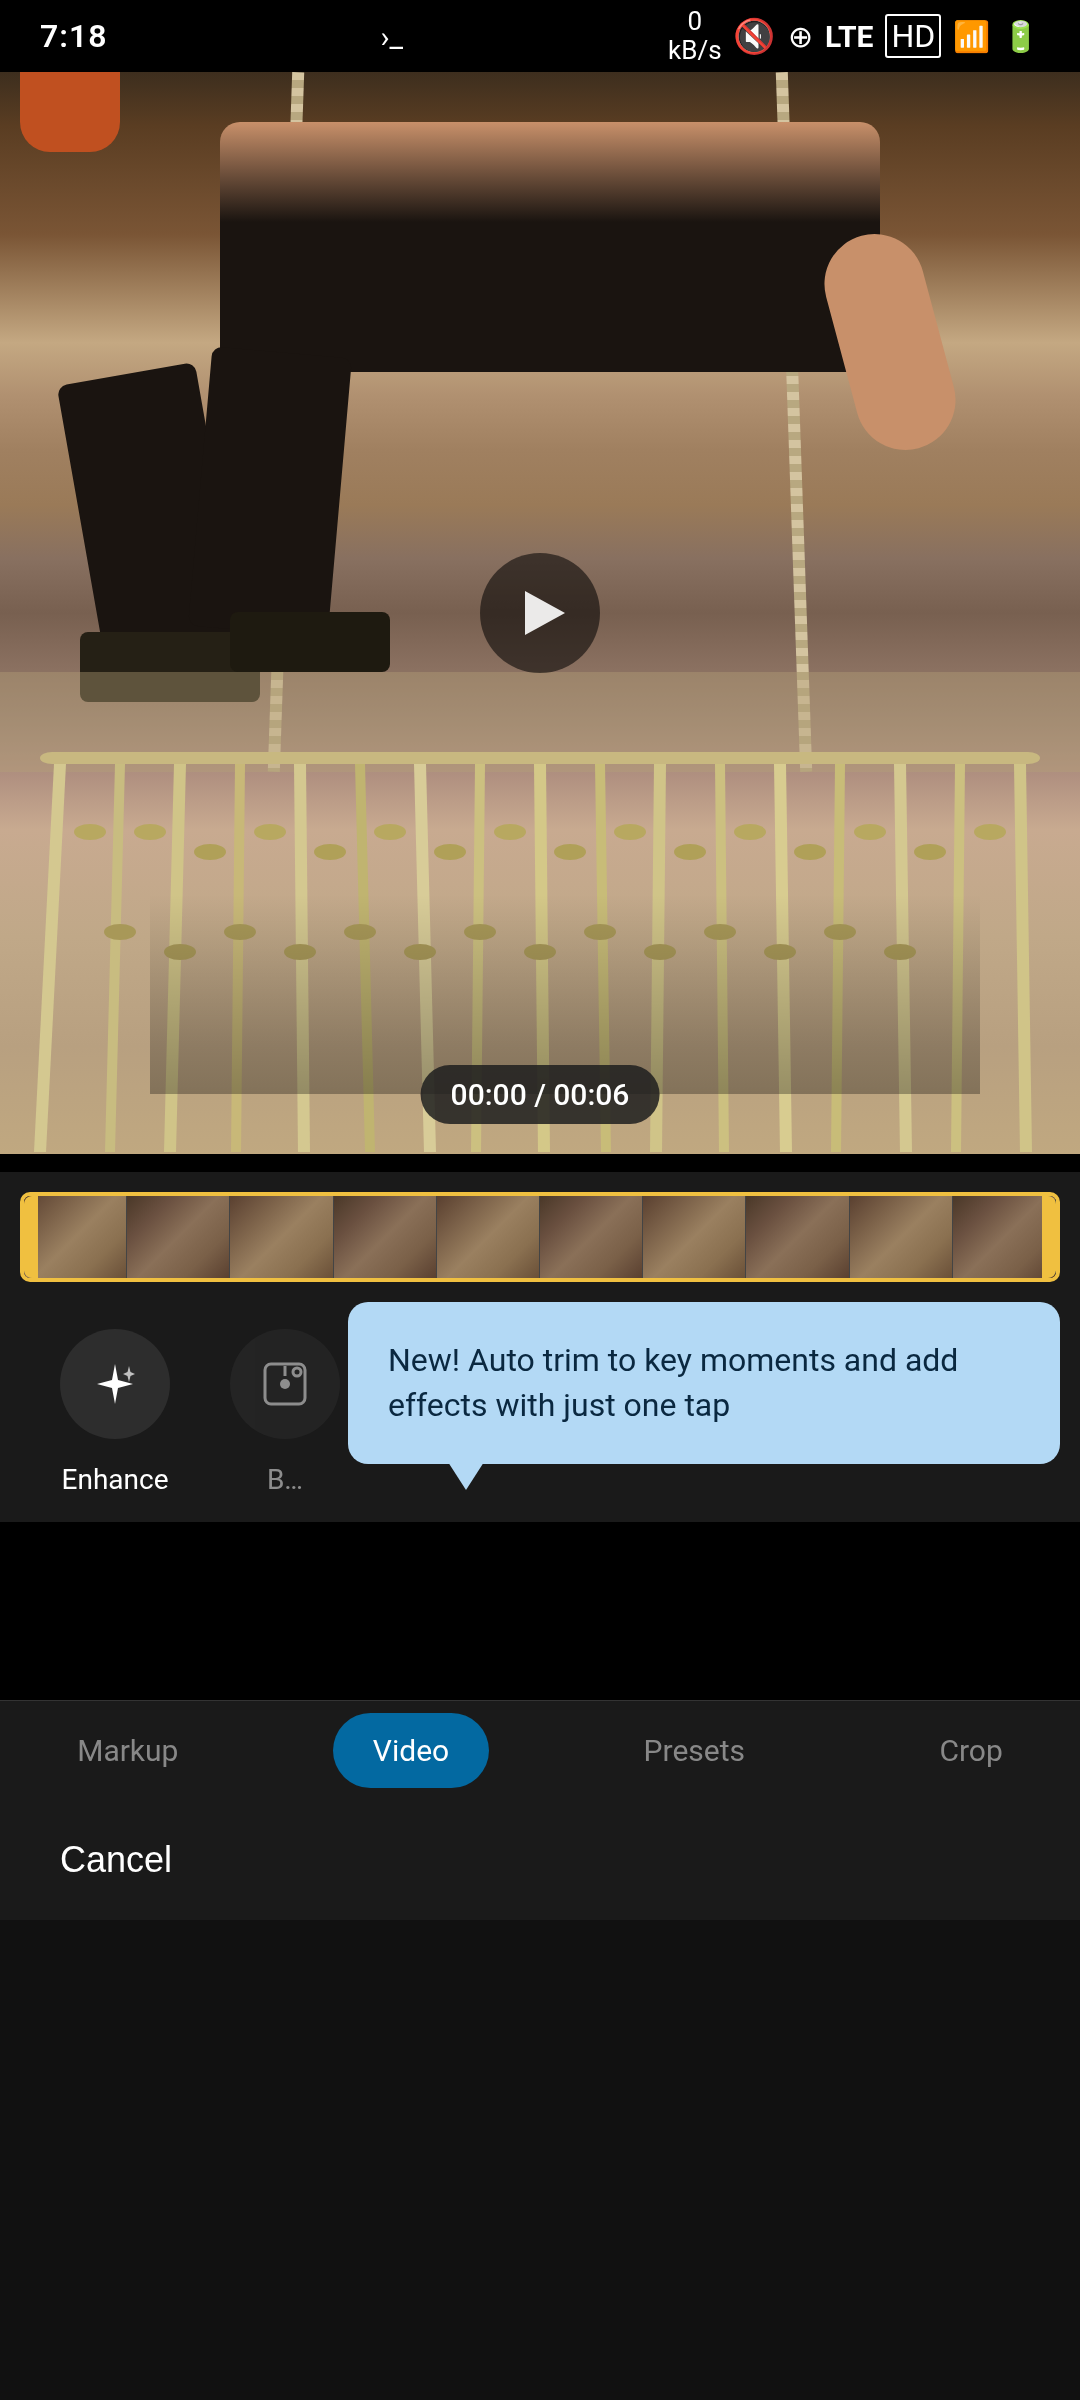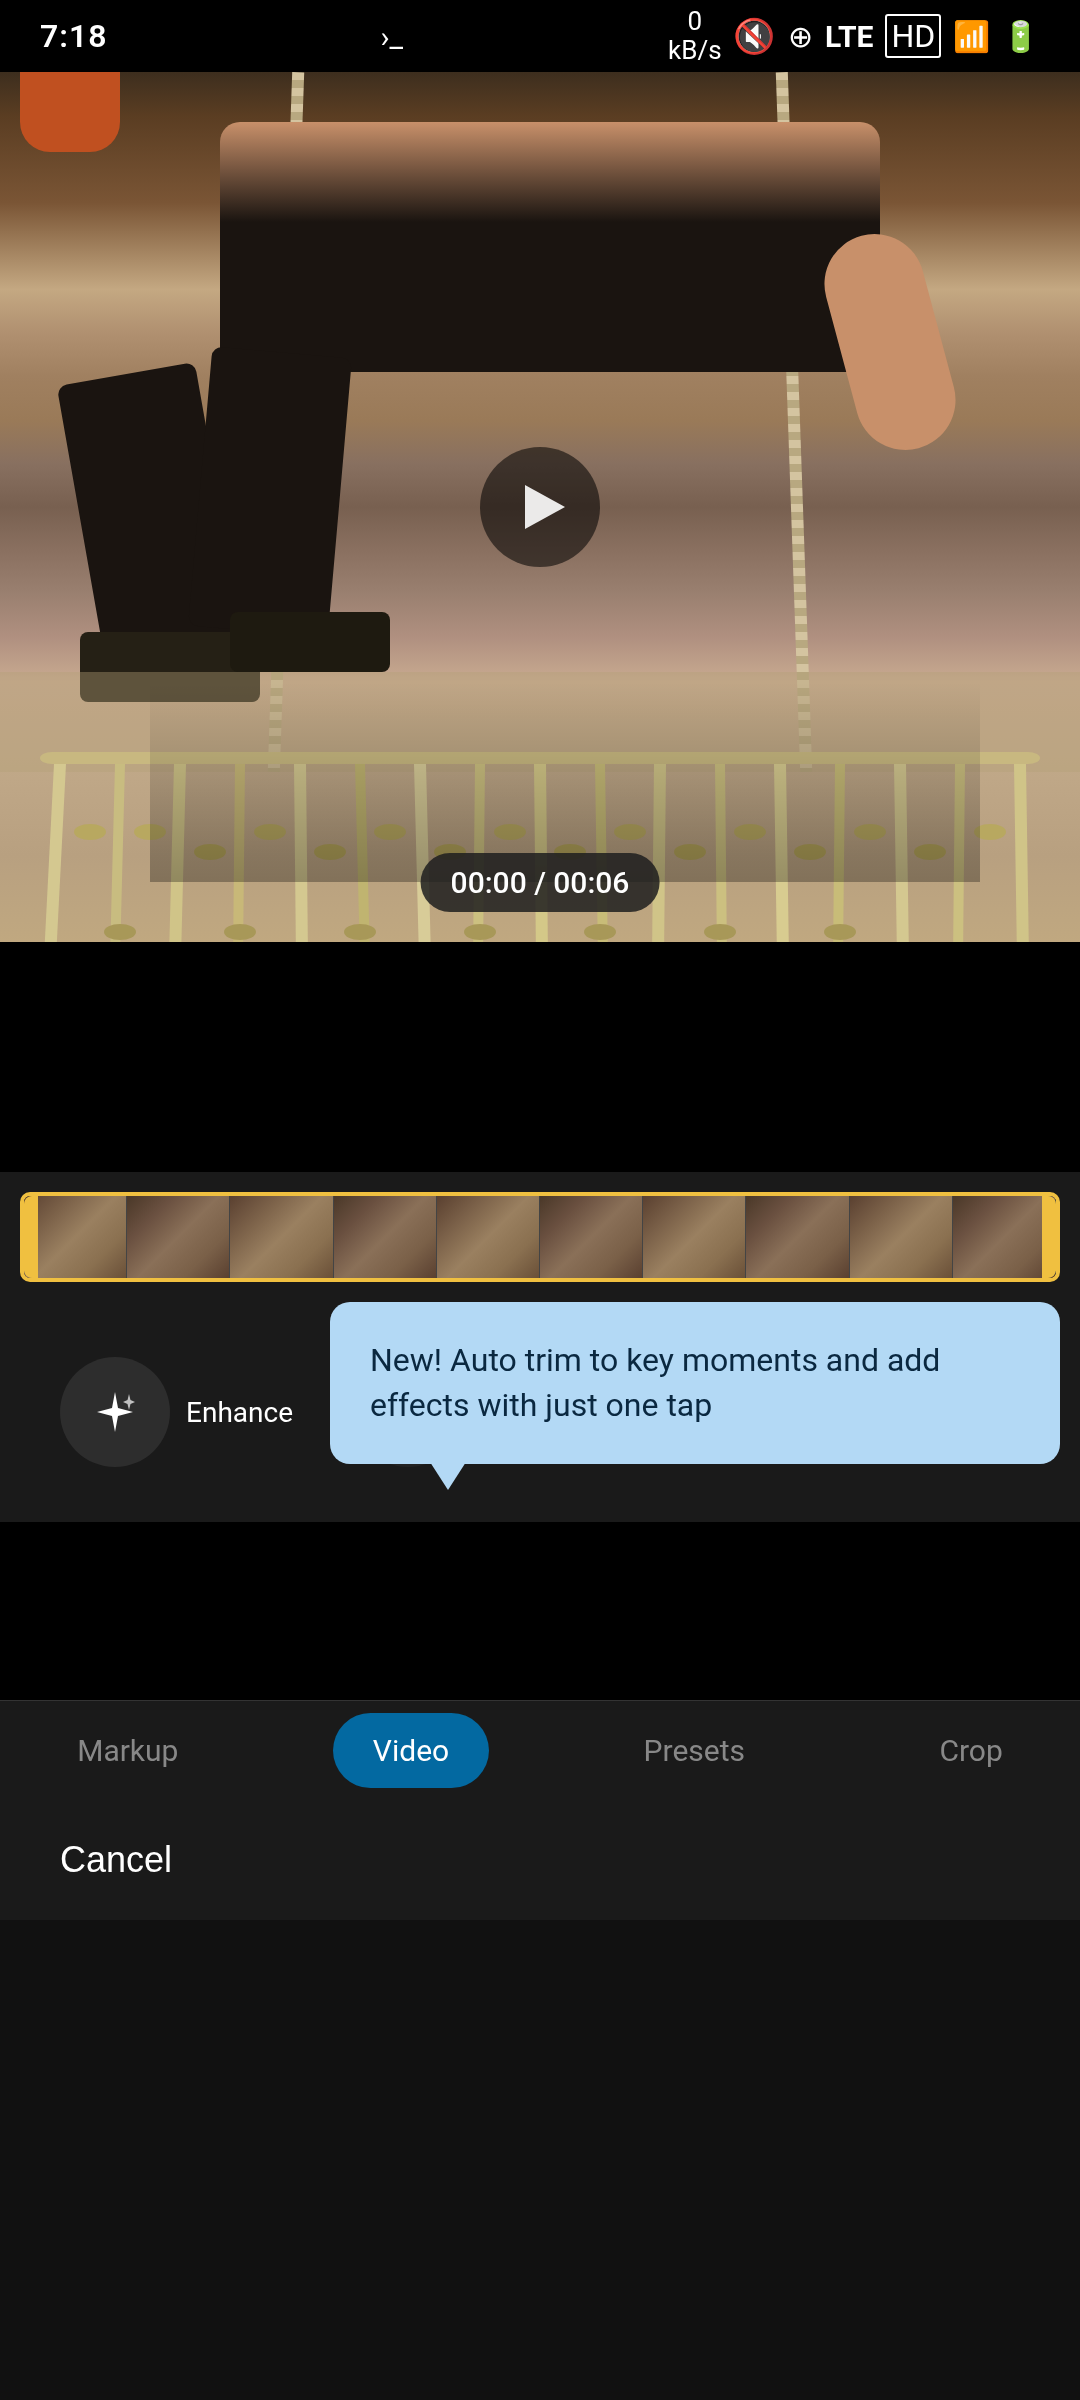--- a/index.html
+++ b/index.html
@@ -62,7 +62,7 @@
       top: 72px;
       left: 0;
       right: 0;
-      height: 870px;
+      height: 1082px;
       background: #1a1209;
       overflow: hidden;
     }

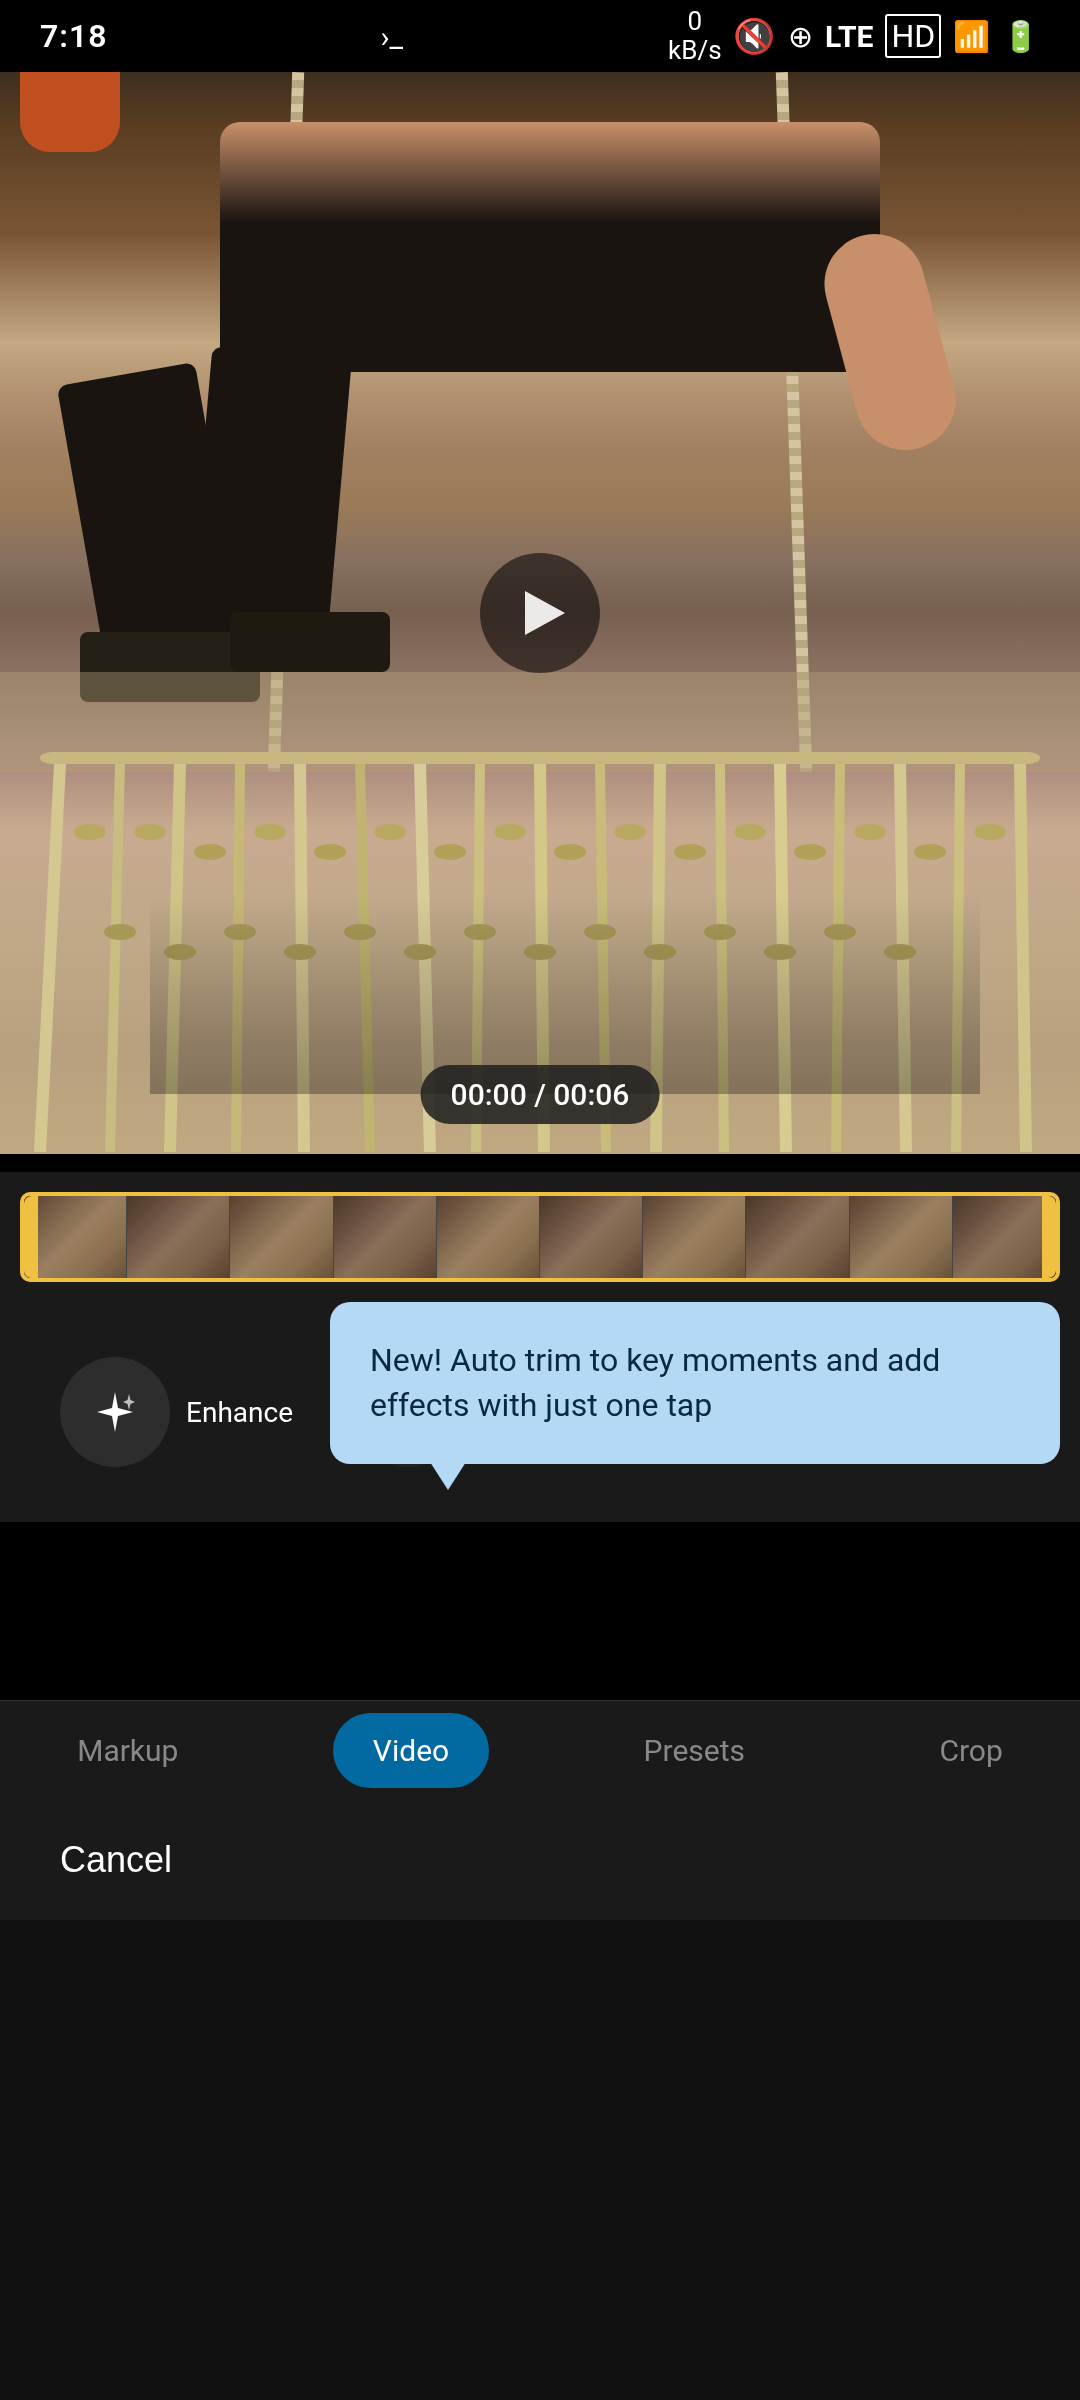--- a/index.html
+++ b/index.html
@@ -303,7 +303,7 @@
     .tooltip-bubble {
       position: absolute;
       top: 1302px;
-      left: 330px;
+      left: 348px;
       right: 20px;
       background: #b3d9f5;
       border-radius: 20px;

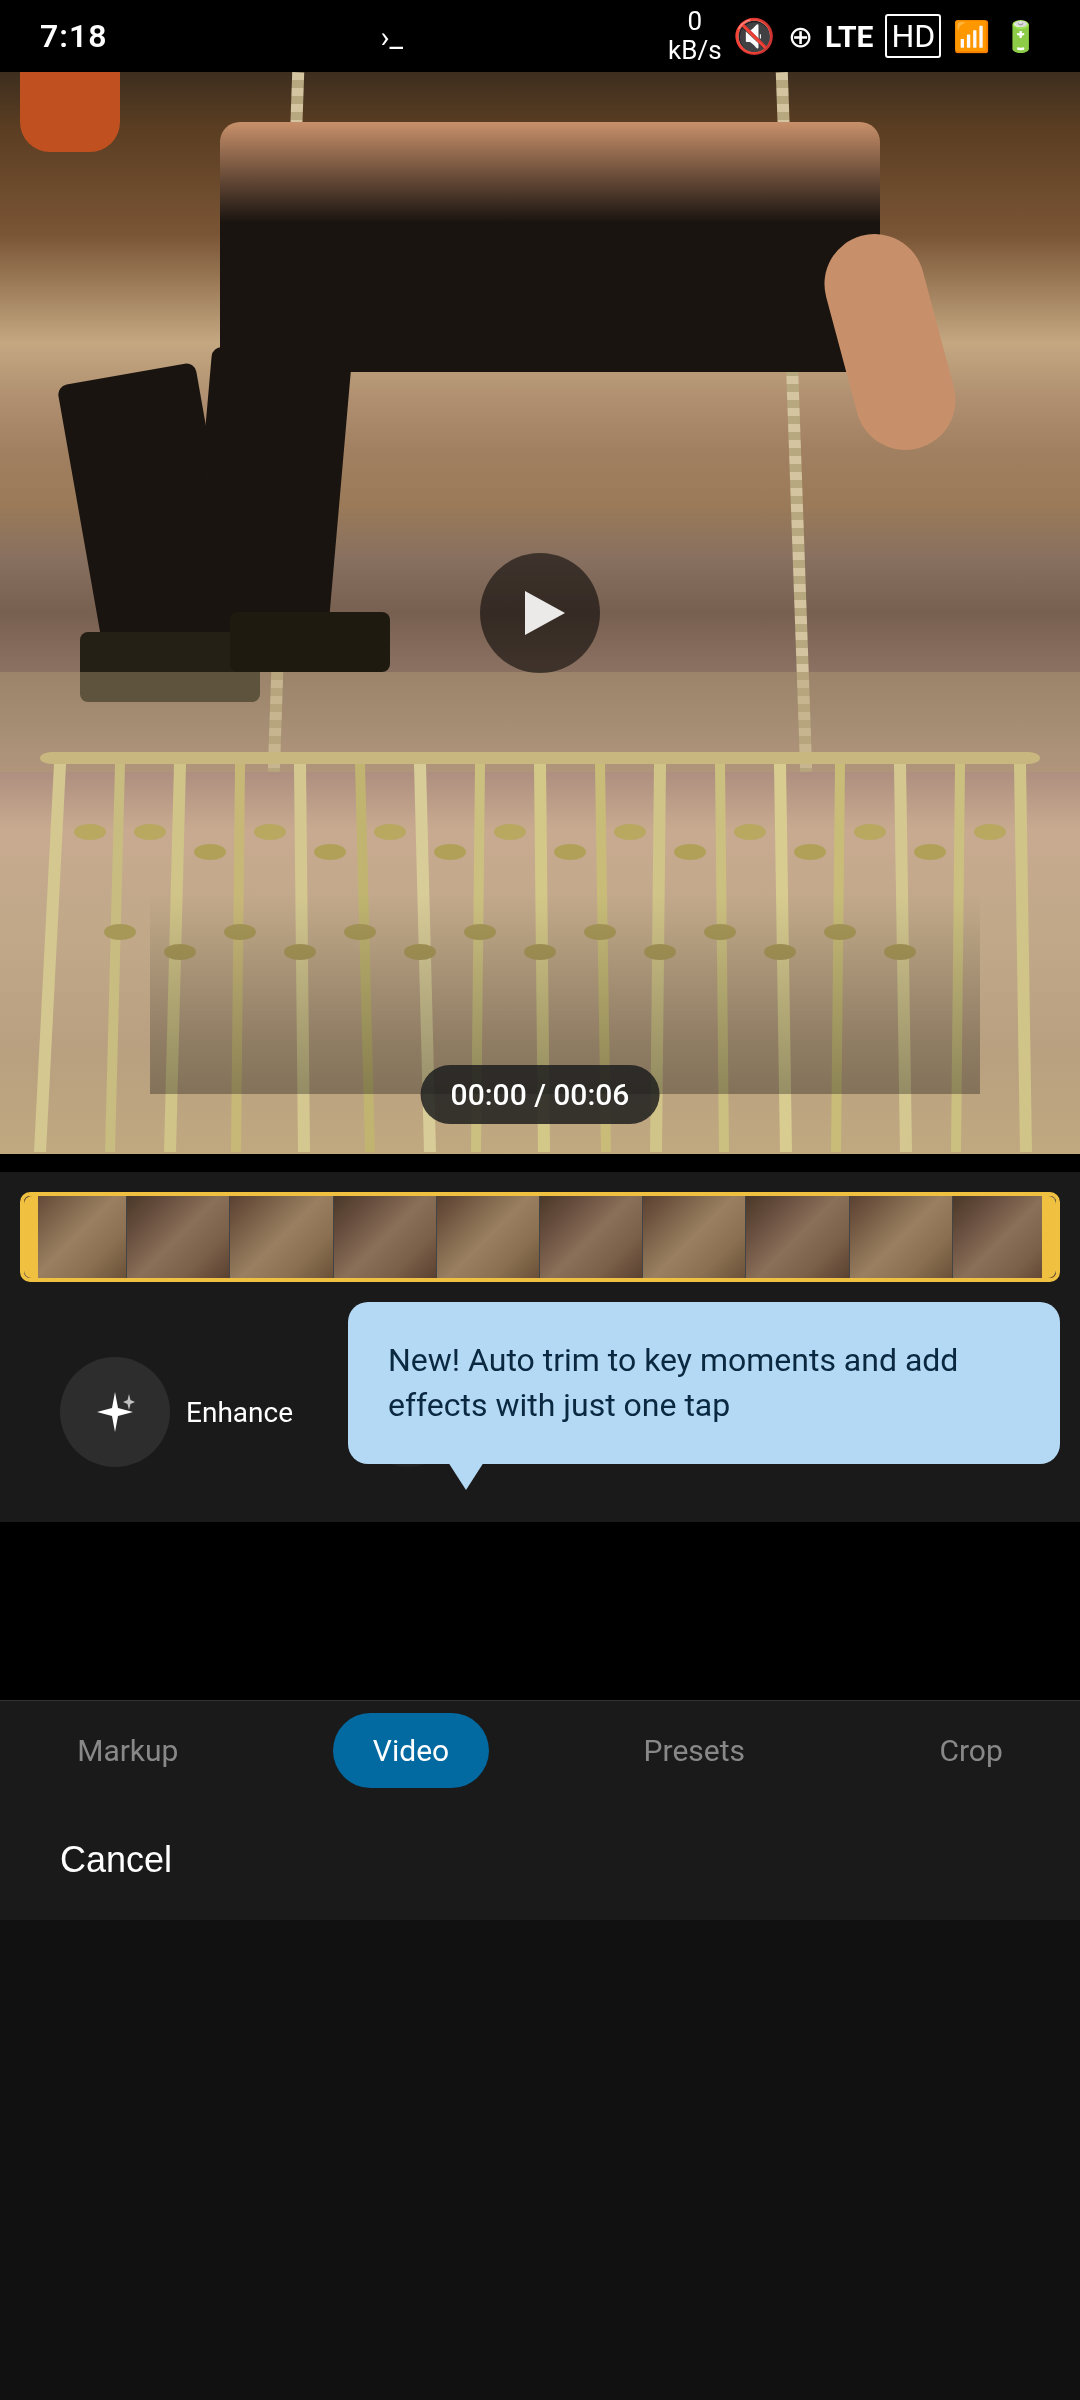--- a/index.html
+++ b/index.html
@@ -278,9 +278,9 @@
 
     .tool-item {
       display: flex;
-      flex-direction: row;
-      align-items: center;
-      gap: 16px;
+      flex-direction: column;
+      align-items: center;
+      gap: 24px;
       cursor: pointer;
     }
 

